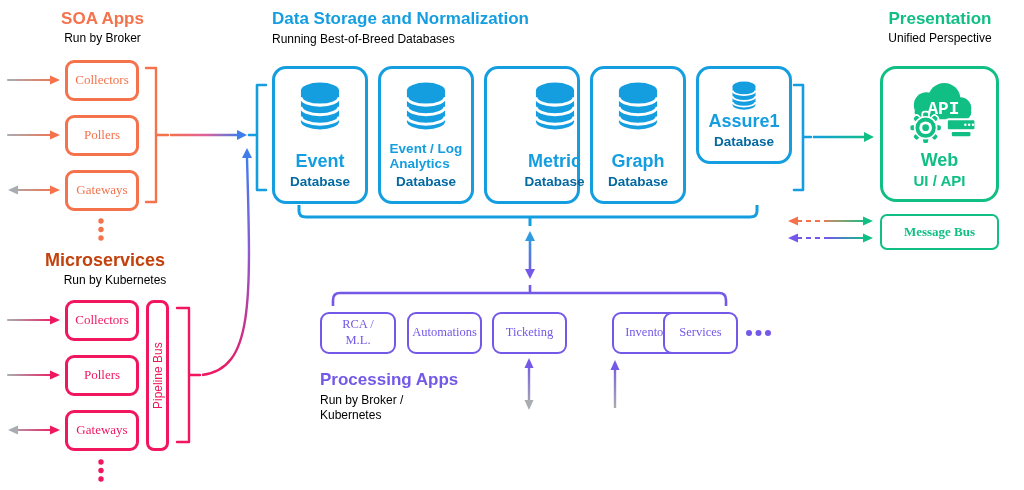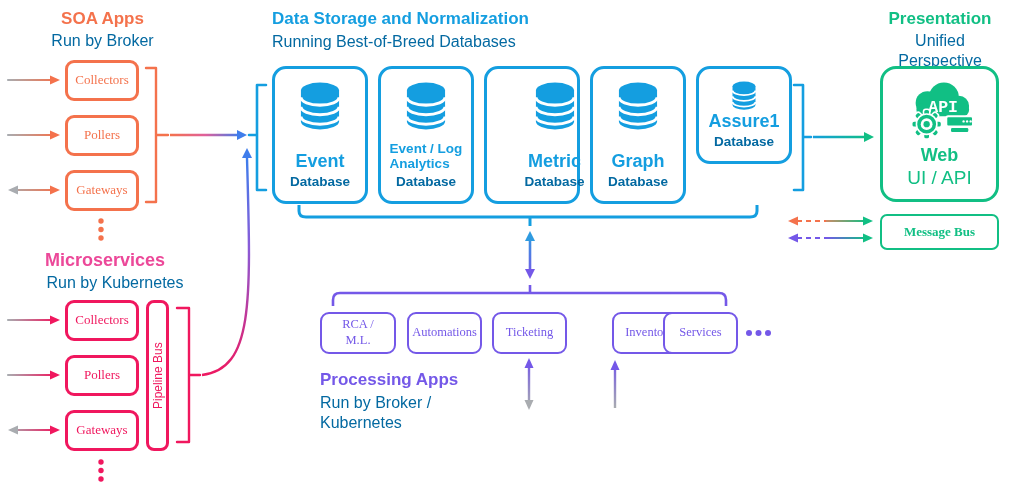--- a/index.html
+++ b/index.html
@@ -8,7 +8,7 @@
   .stage svg.connectors{position:absolute;left:0;top:0;}
   .abs{position:absolute;box-sizing:border-box;}
   .sec-title{font-weight:700;font-size:17px;line-height:1.1;}
-  .sec-sub{font-size:16px;color:#0369a1;line-height:1.25;}
+  .sec-sub{font-size:12px;color:#000000;line-height:1.25;}
   .center{text-align:center;}
   .node{background:#fff;display:flex;align-items:center;justify-content:center;
         text-align:center;white-space:pre-line;line-height:1.25;font-family:Liberation Serif, serif;}

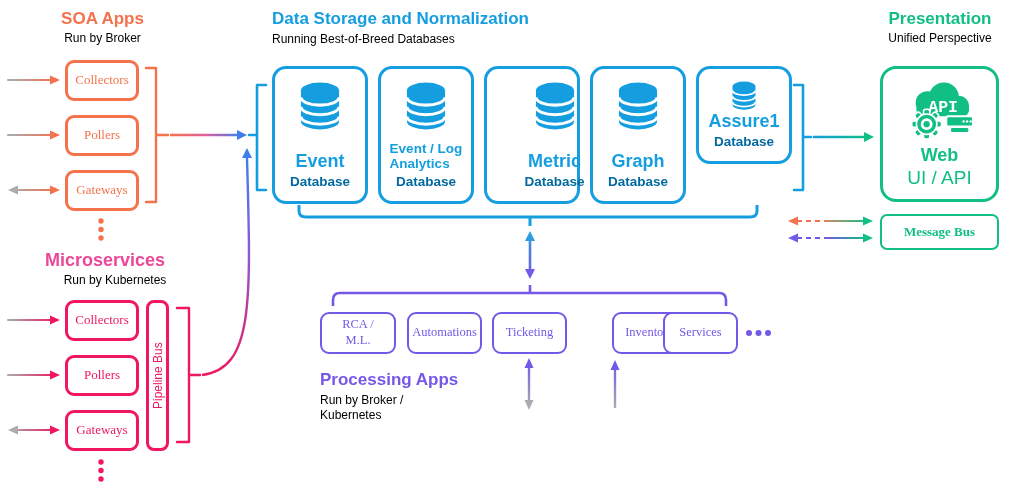--- a/index.html
+++ b/index.html
@@ -27,7 +27,7 @@
   .web-box{border:3px solid #11BF84;border-radius:16px;background:#fff;display:flex;
         flex-direction:column;align-items:center;padding:8px 4px 10px;}
   .web-name{color:#11BF84;font-weight:700;font-size:18px;margin-top:2px;}
-  .web-sub{color:#11BF84;font-weight:400;font-size:19px;margin-top:1px;}
+  .web-sub{color:#11BF84;font-weight:700;font-size:15px;margin-top:1px;}
   .mb-box{border:2.5px solid #11BF84;border-radius:7px;color:#11BF84;font-size:13px;font-weight:600;}
   .c-orange{color:#F4724C;} .c-pink{color:#ec4899;} .c-blue{color:#149EE0;}
   .c-green{color:#11BF84;} .c-purple{color:#7458E8;}

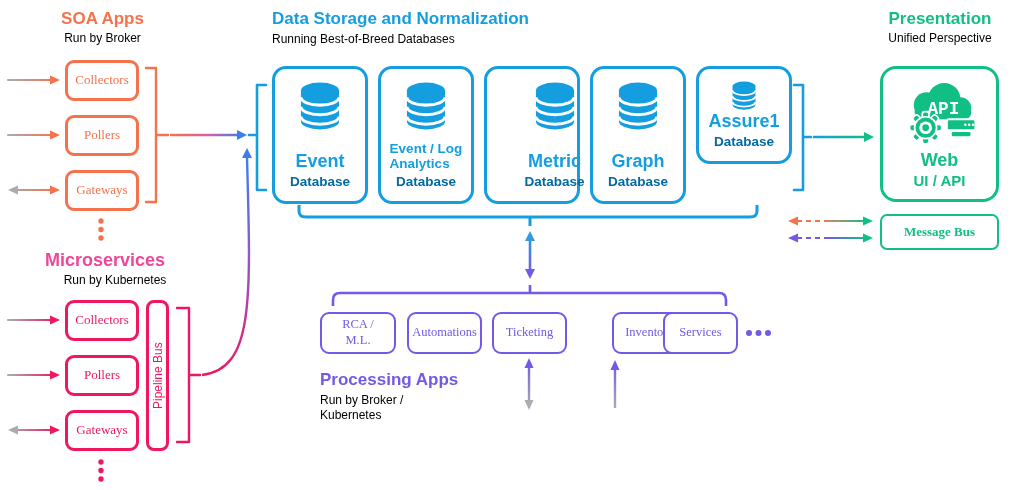--- a/index.html
+++ b/index.html
@@ -29,7 +29,7 @@
   .web-name{color:#11BF84;font-weight:700;font-size:18px;margin-top:2px;}
   .web-sub{color:#11BF84;font-weight:700;font-size:15px;margin-top:1px;}
   .mb-box{border:2.5px solid #11BF84;border-radius:7px;color:#11BF84;font-size:13px;font-weight:600;}
-  .c-orange{color:#F4724C;} .c-pink{color:#ec4899;} .c-blue{color:#149EE0;}
+  .c-orange{color:#F4724C;} .c-pink{color:#c2410c;} .c-blue{color:#149EE0;}
   .c-green{color:#11BF84;} .c-purple{color:#7458E8;}
 </style>
 </head>

